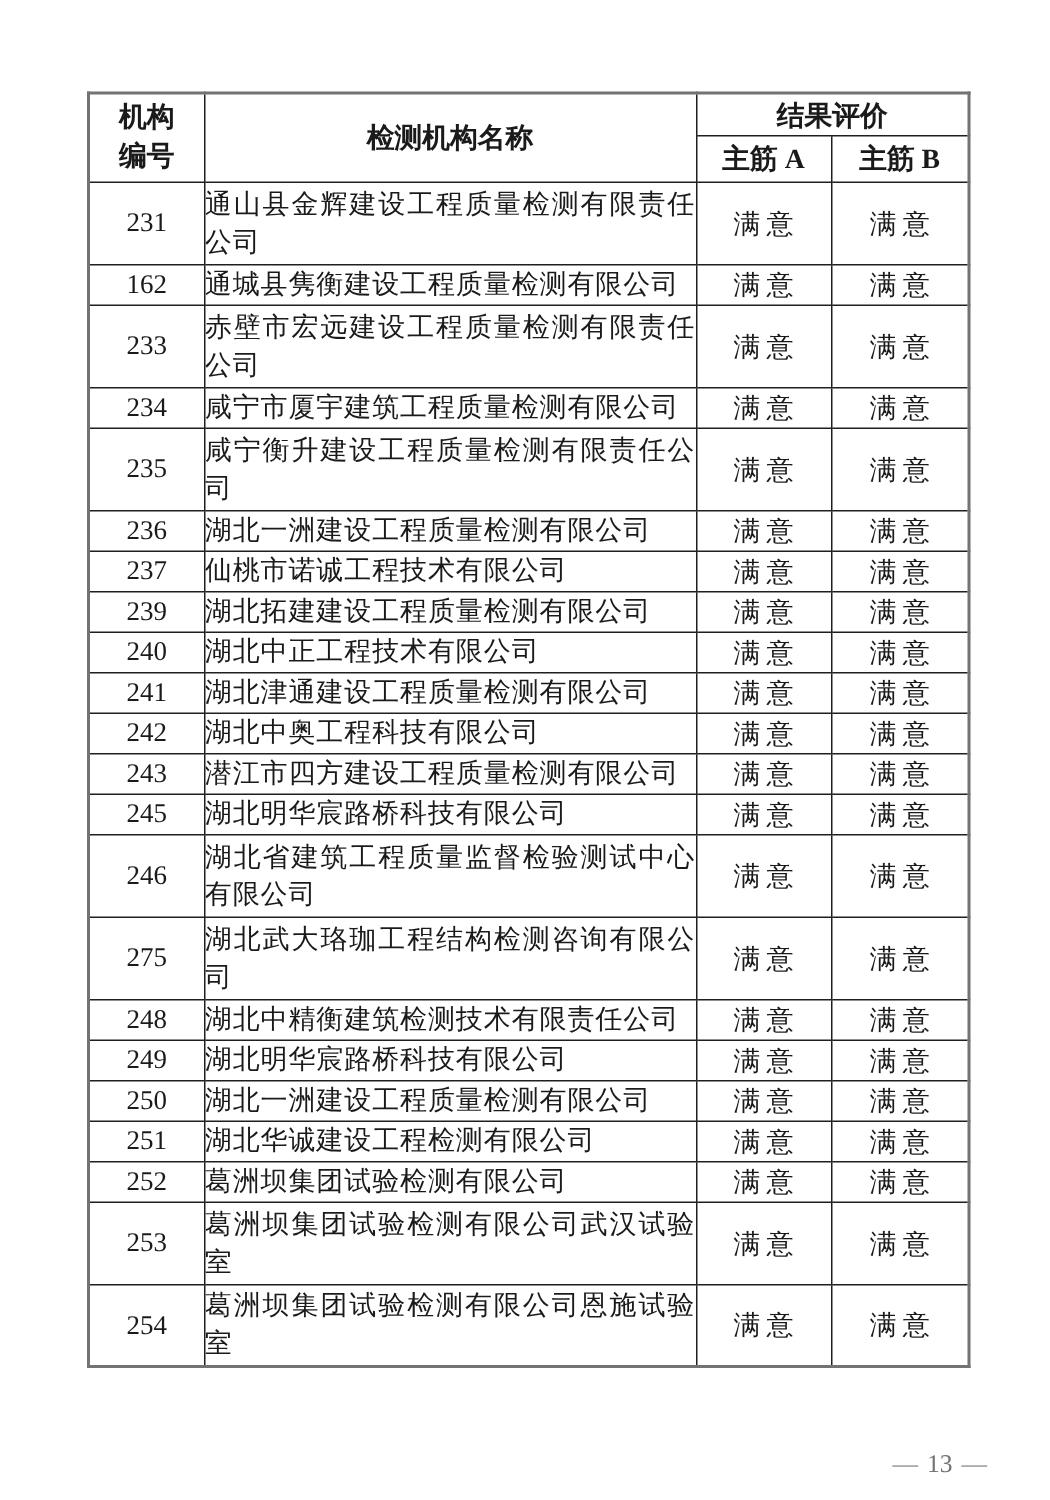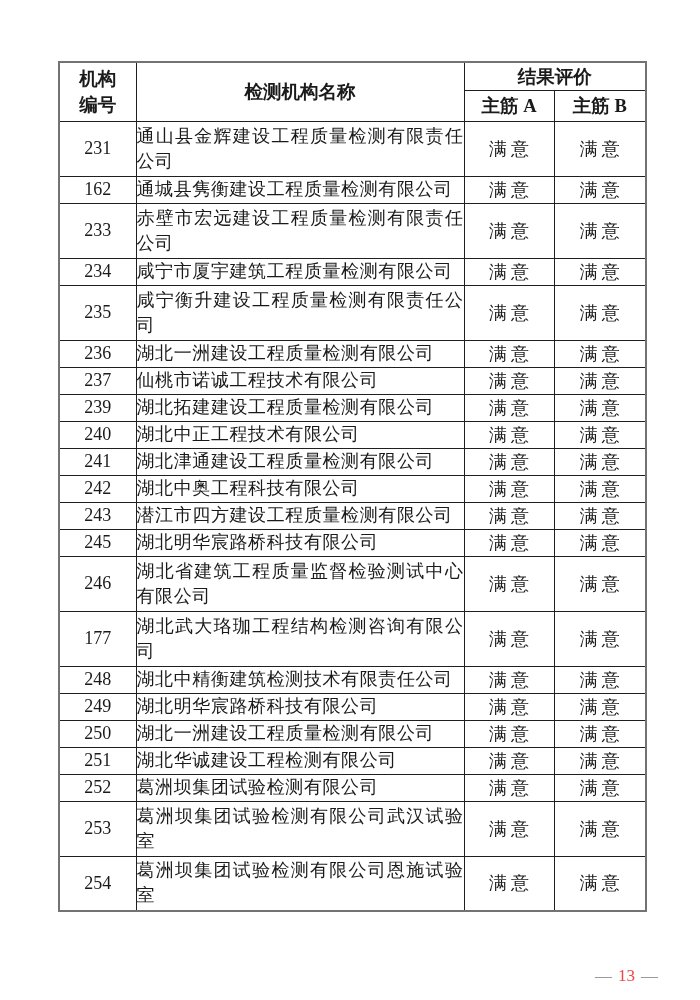--- a/index.html
+++ b/index.html
@@ -184,7 +184,7 @@
           <td class="center eval">满意</td>
         </tr>
         <tr class="tall">
-          <td class="center">177</td>
+          <td class="center">275</td>
           <td class="name">湖北武大珞珈工程结构检测咨询有限公司</td>
           <td class="center eval">满意</td>
           <td class="center eval">满意</td>

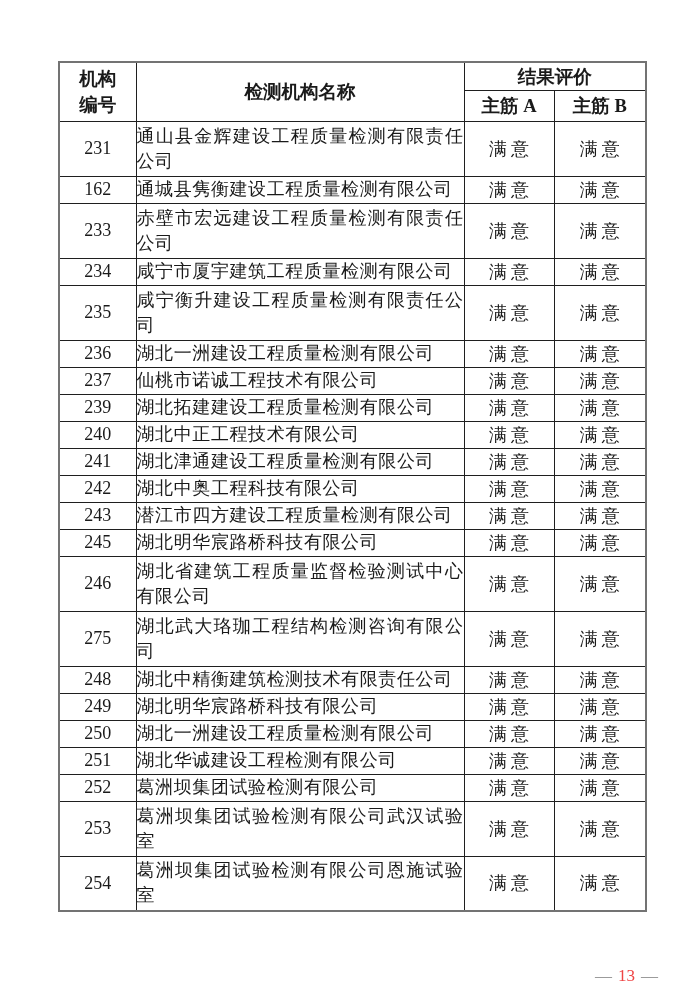--- a/index.html
+++ b/index.html
@@ -70,7 +70,7 @@
     white-space: nowrap;
   }
   #footer .dash { color: #8b8b8b; }
-  #footer .num { color: #ef4444; padding: 0 6px; }
+  #footer .num { color: #737373; padding: 0 6px; }
 </style>
 </head>
 <body>

